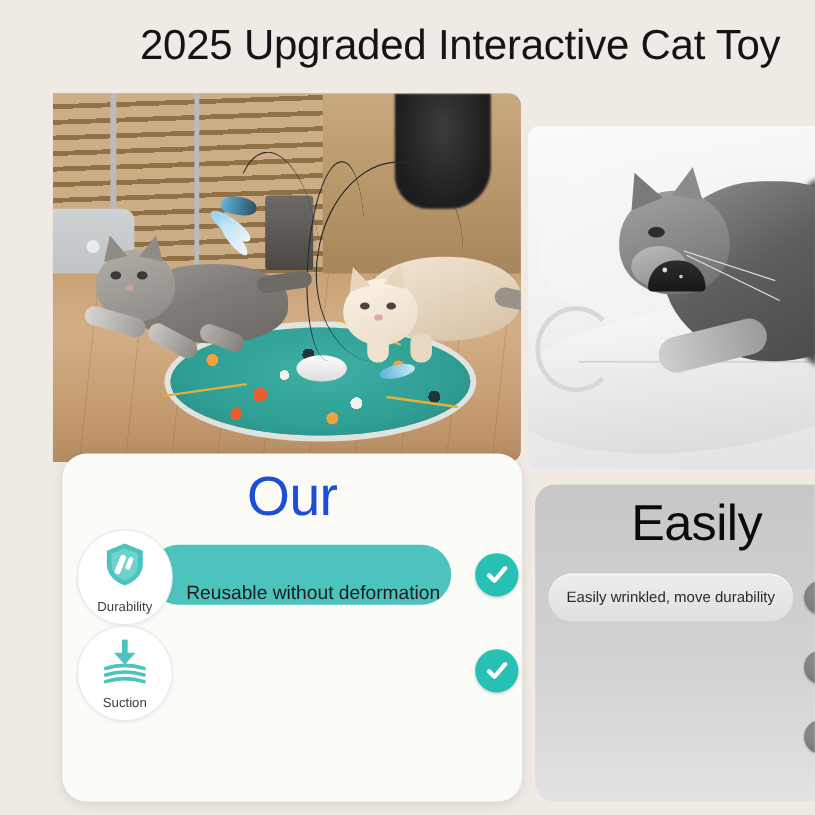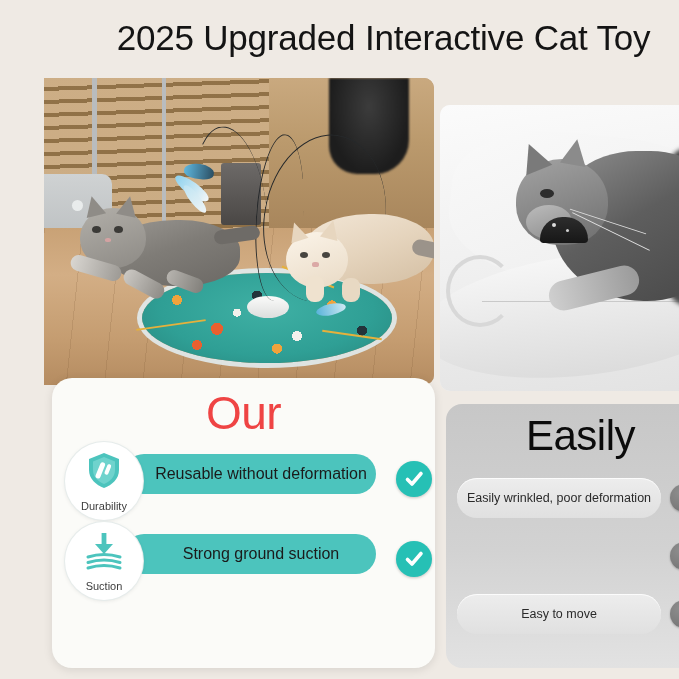--- a/index.html
+++ b/index.html
@@ -171,7 +171,7 @@
   }
   .our-title{
     position:absolute;left:0;top:8px;width:383px;text-align:center;
-    font-size:46px;color:#ef4444;font-weight:400;letter-spacing:-.5px;
+    font-size:46px;color:#1d4ed8;font-weight:400;letter-spacing:-.5px;
   }
   .rows{position:absolute;left:0;top:62px;width:383px;}
   .row{position:relative;height:80px;}

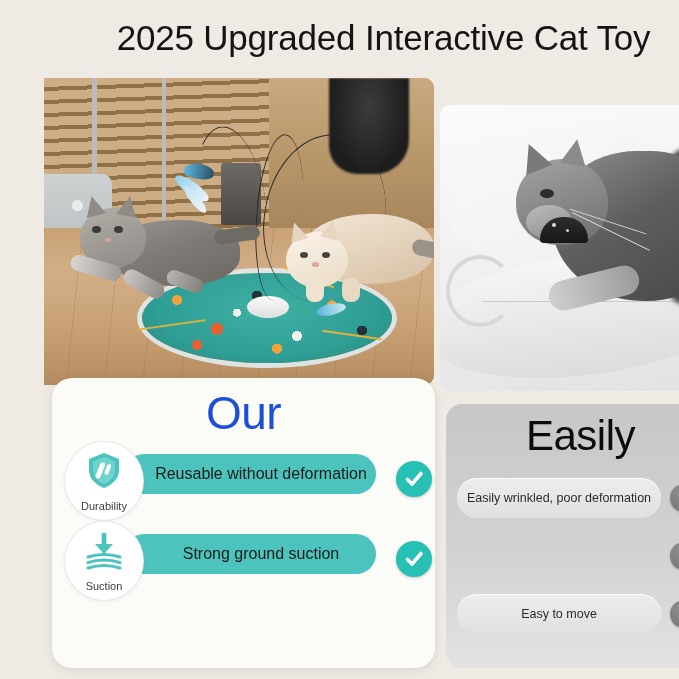--- a/index.html
+++ b/index.html
@@ -186,9 +186,9 @@
     font-size:11px;color:#3d3d3d;
   }
   .pill{
-    position:absolute;left:72px;top:14px;width:252px;height:40px;
+    position:absolute;left:72px;top:14px;width:252px;height:50px;
     background:#4cc4bd;border-radius:25px;
-    display:flex;align-items:center;justify-content:center;
+    display:flex;align-items:flex-end;justify-content:center;
     z-index:2;
   }
   .pill span{font-size:16px;color:#1b1b1b;padding-left:22px;}

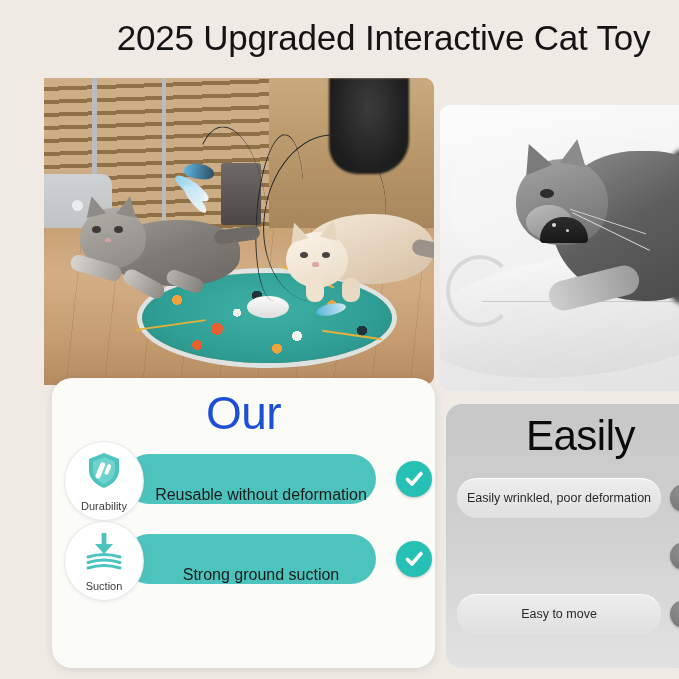--- a/index.html
+++ b/index.html
@@ -377,7 +377,7 @@
 
       <div class="orow">
         <div class="opill">
-          <span>Easily wrinkled, poor deformation</span>
+          <span>Easily wrinkled, move durability</span>
         </div>
         <div class="xmark">
           <span class="xg">X</span>

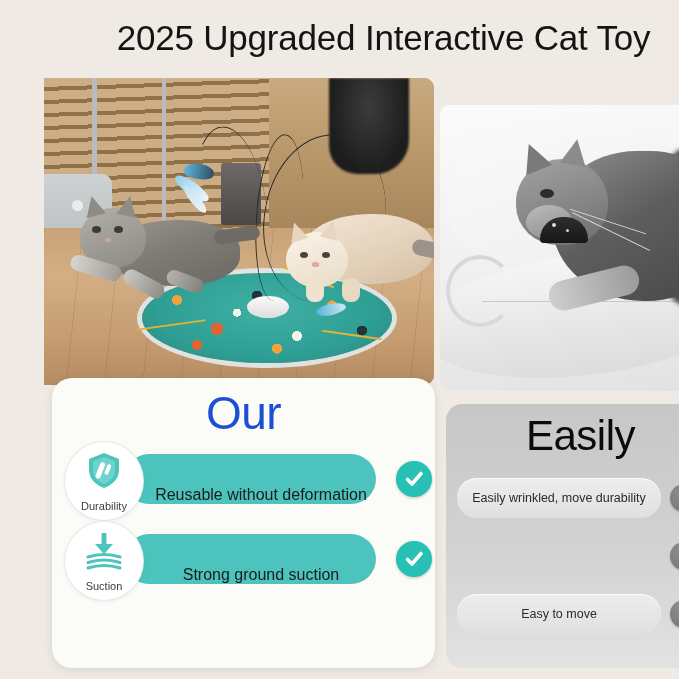--- a/index.html
+++ b/index.html
@@ -345,9 +345,6 @@
 
 
       <div class="row">
-        <div class="pill">
-          <span>Strong ground suction</span>
-        </div>
         <div class="badge">
           <div class="badge-ico">
             <svg width="40" height="40" viewBox="0 0 40 40">

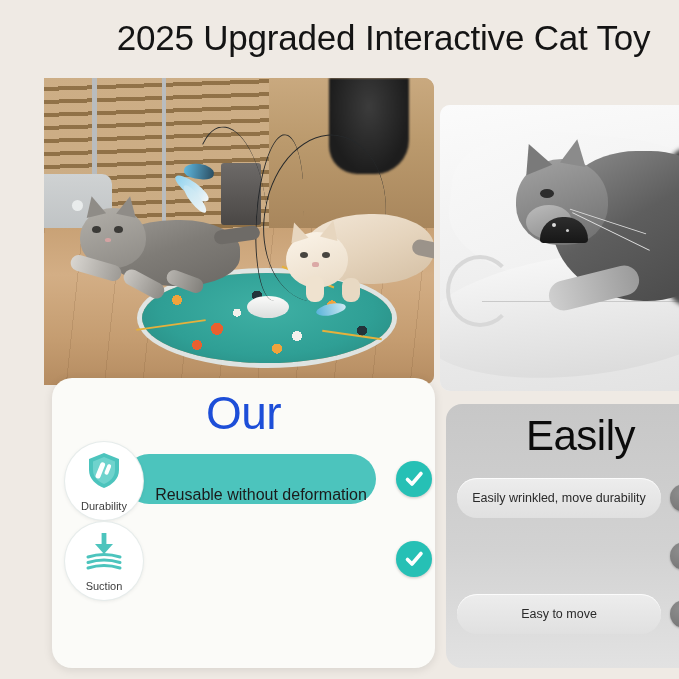--- a/index.html
+++ b/index.html
@@ -388,9 +388,6 @@
       </div>
 
       <div class="orow">
-        <div class="opill">
-          <span>Easy to move</span>
-        </div>
         <div class="xmark">
           <span class="xg">X</span>
         </div>

